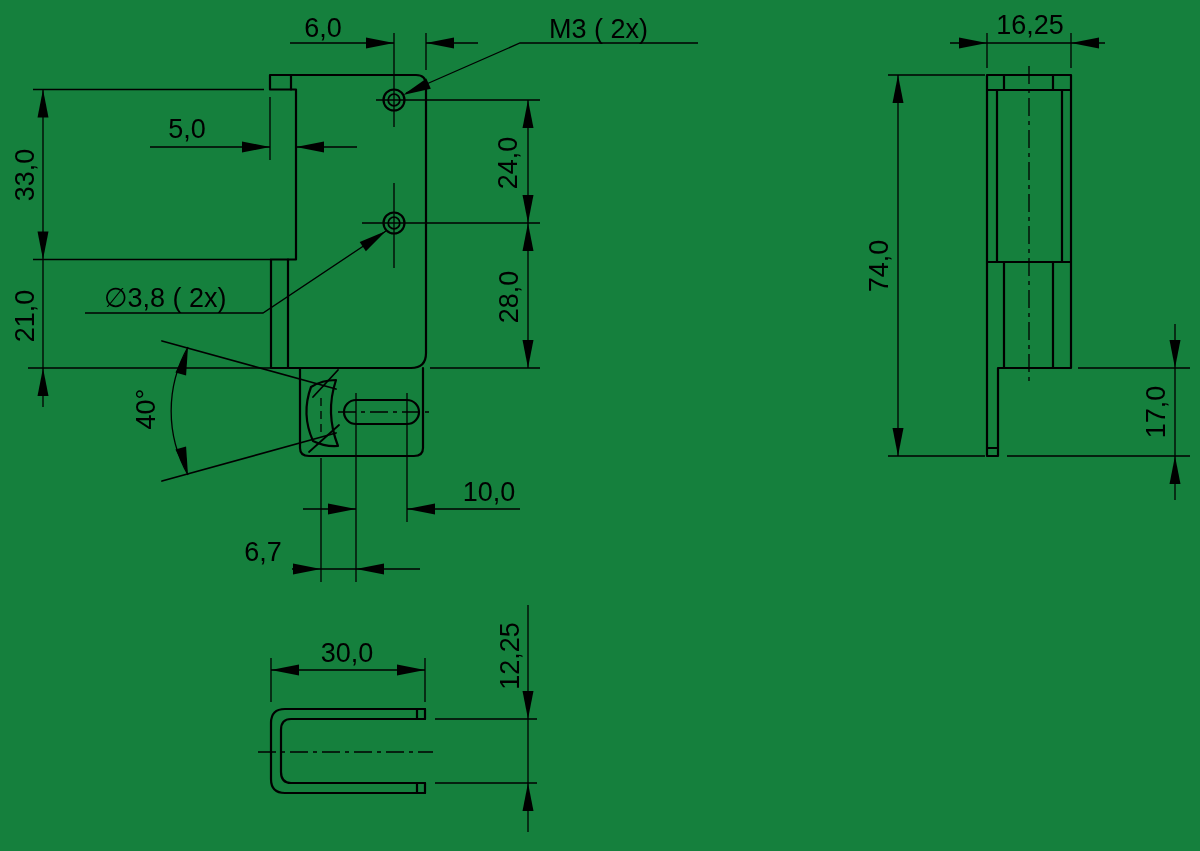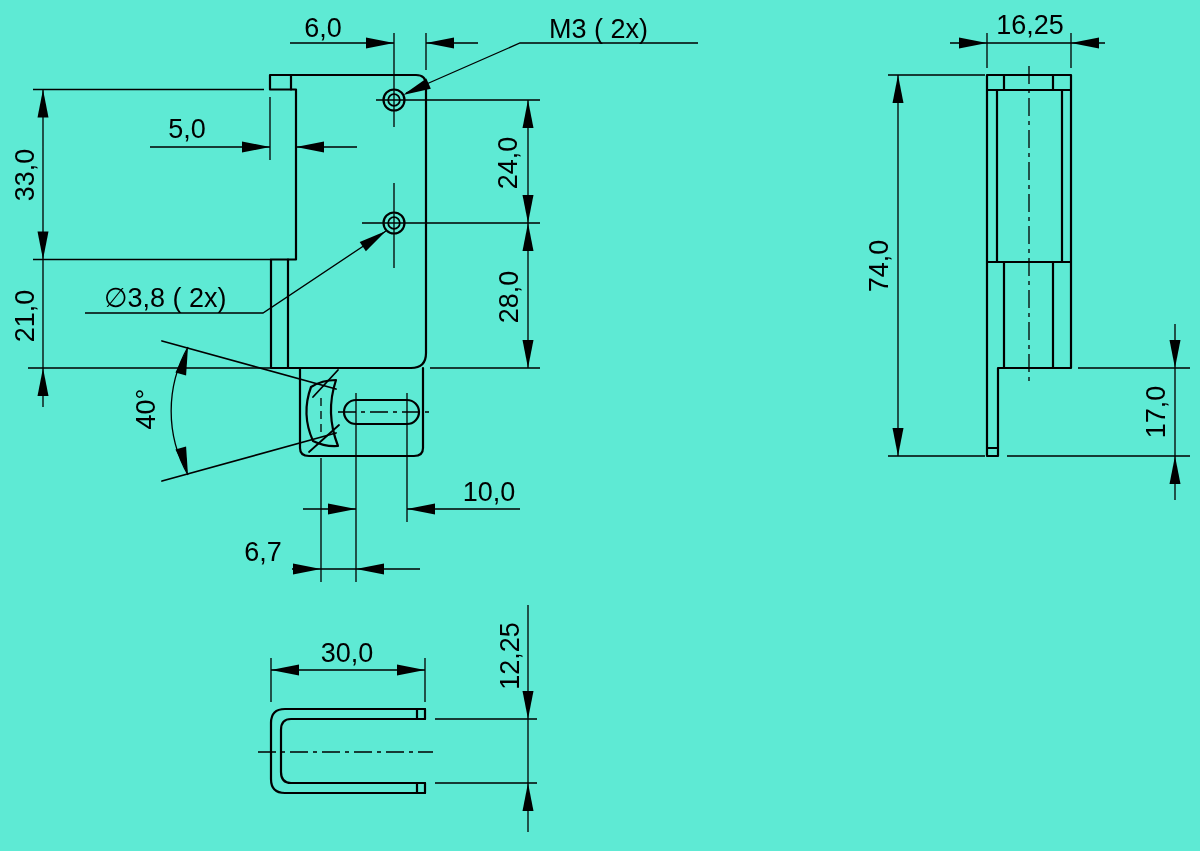--- a/index.html
+++ b/index.html
@@ -3,7 +3,7 @@
 <meta charset="utf-8">
 <style>
   html,body{margin:0;padding:0;background:#ffffff;}
-  .stage{position:relative;width:1200px;height:851px;background:#5eead4;overflow:hidden;}
+  .stage{position:relative;width:1200px;height:851px;background:#15803d;overflow:hidden;}
   svg{display:block;}
   text{font-family:"Liberation Sans","DejaVu Sans",sans-serif;font-size:27px;fill:#000;}
   .thick{stroke:#000;stroke-width:2.2;fill:none;stroke-linecap:round;stroke-linejoin:round;}

